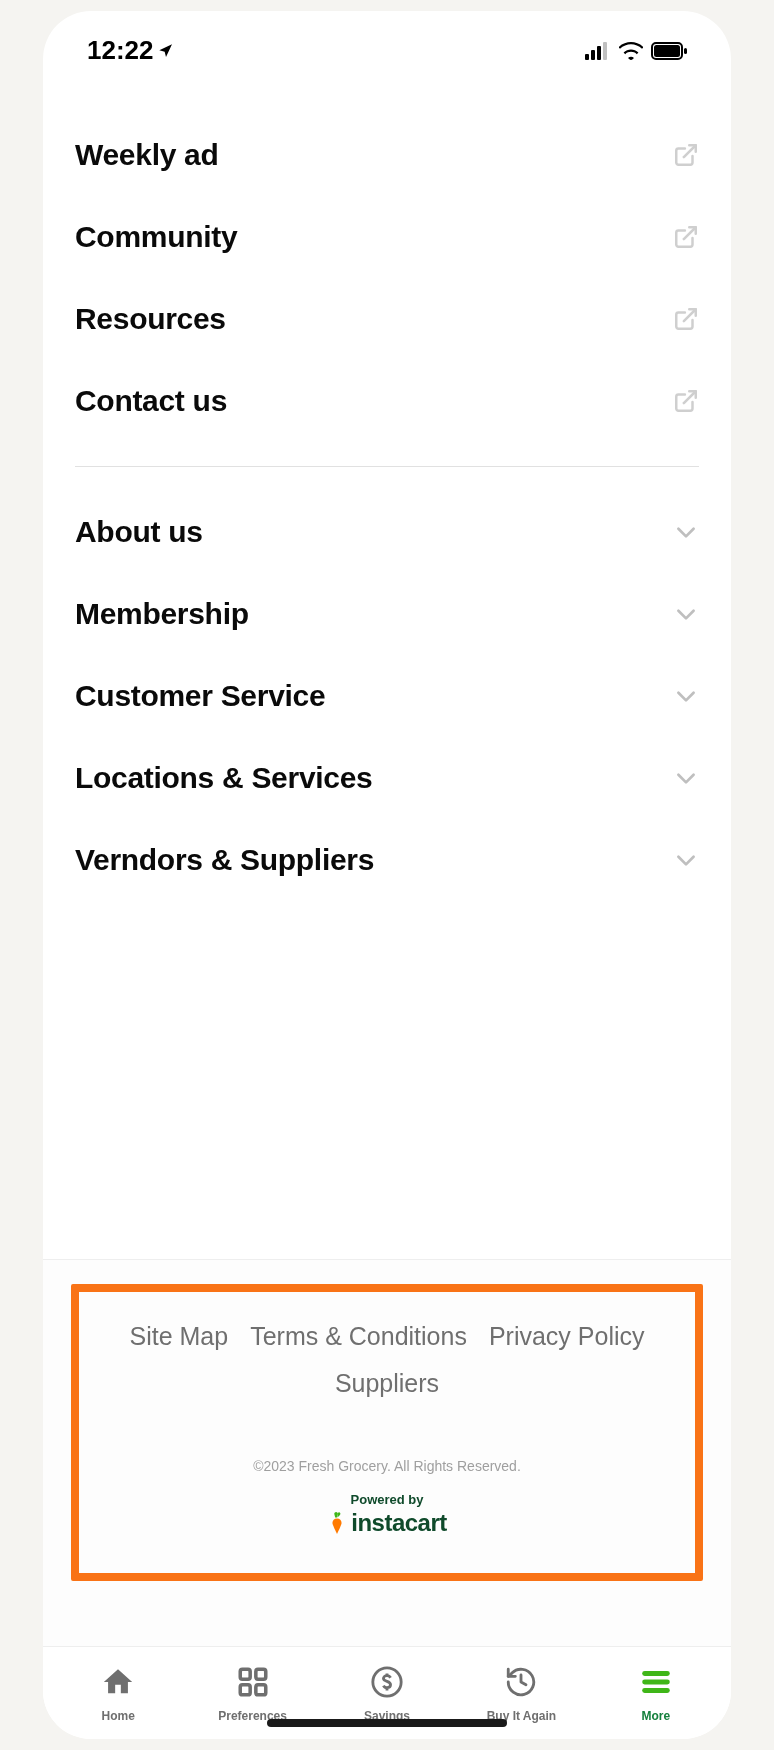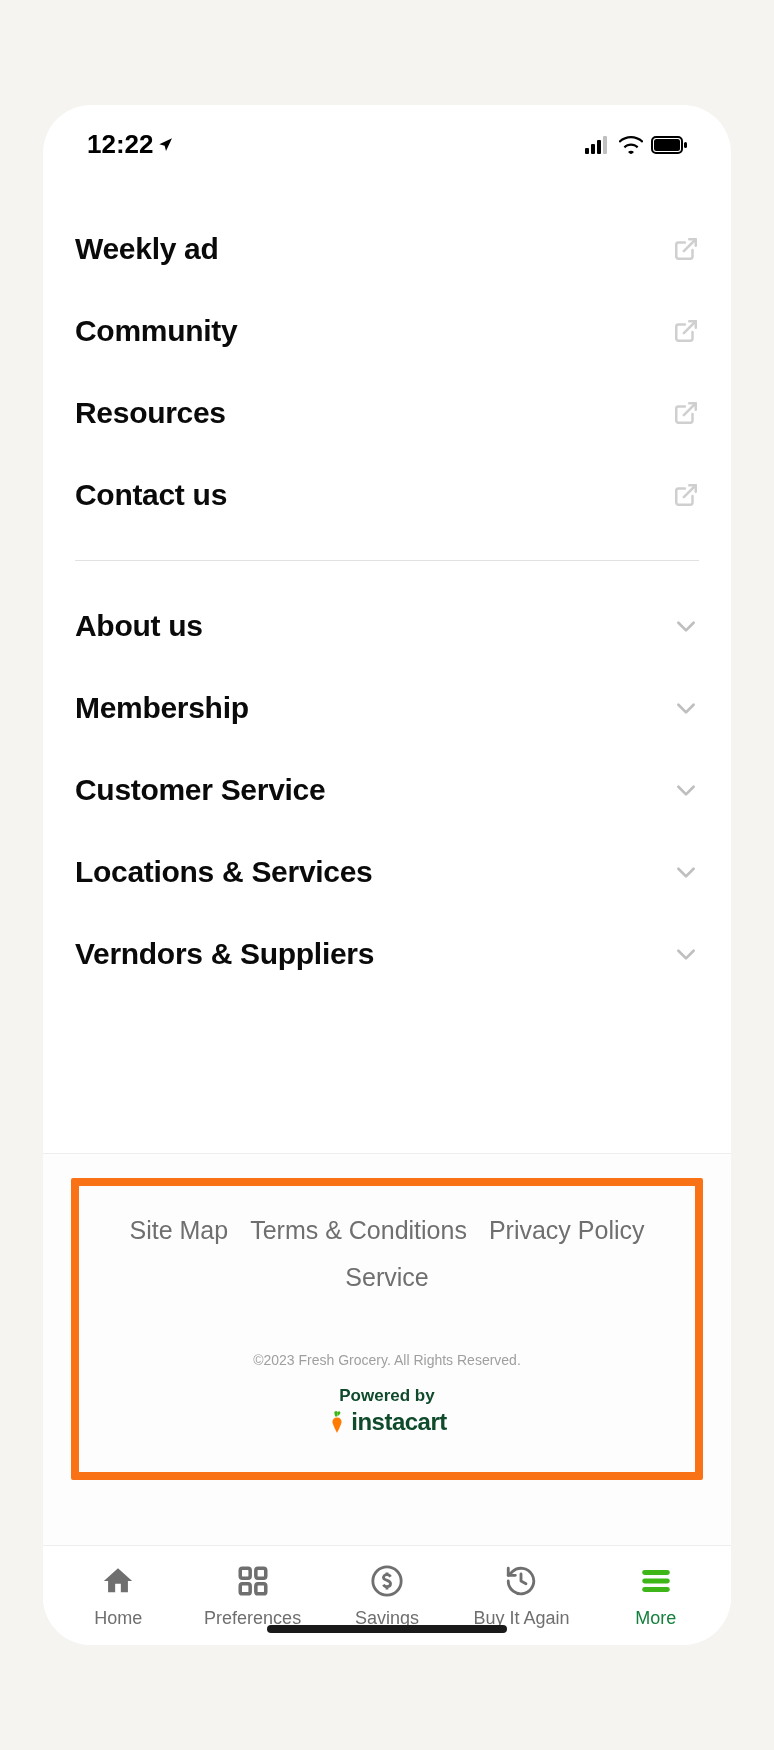--- a/index.html
+++ b/index.html
@@ -19,7 +19,7 @@
     }
     .device {
       width: 688px;
-      height: 1540px;
+      height: 1728px;
       background: #fff;
       border-radius: 48px;
       overflow: hidden;

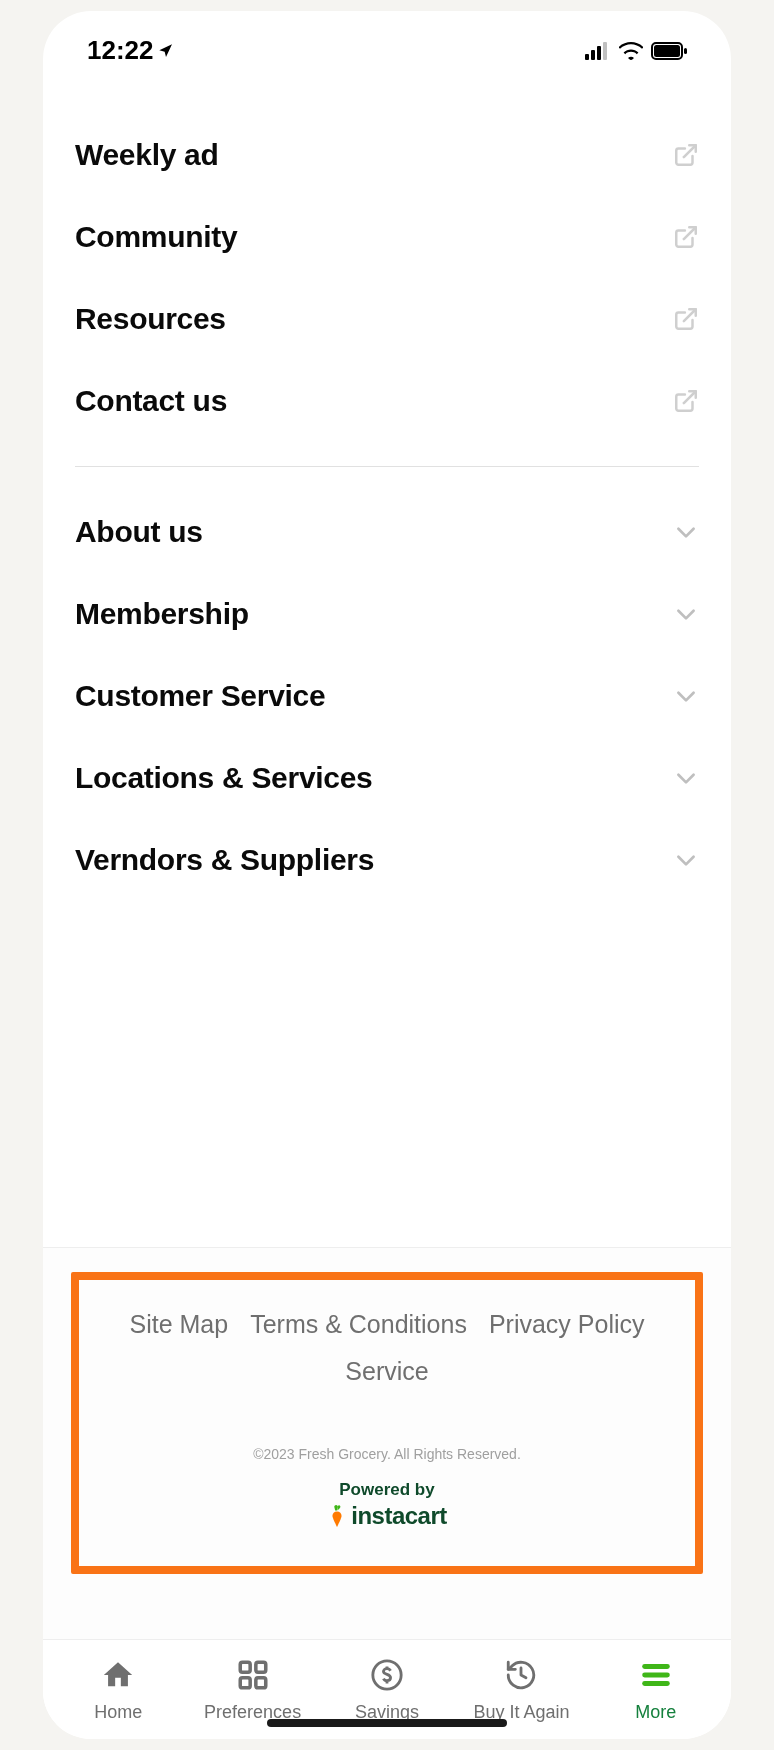--- a/index.html
+++ b/index.html
@@ -286,7 +286,7 @@
           <span class="footer-link">Site Map</span>
           <span class="footer-link">Terms &amp; Conditions</span>
           <span class="footer-link">Privacy Policy</span>
-          <span class="footer-link">Service</span>
+          <span class="footer-link">Suppliers</span>
         </div>
         <div class="copyright">©2023 Fresh Grocery. All Rights Reserved.</div>
         <div class="powered">

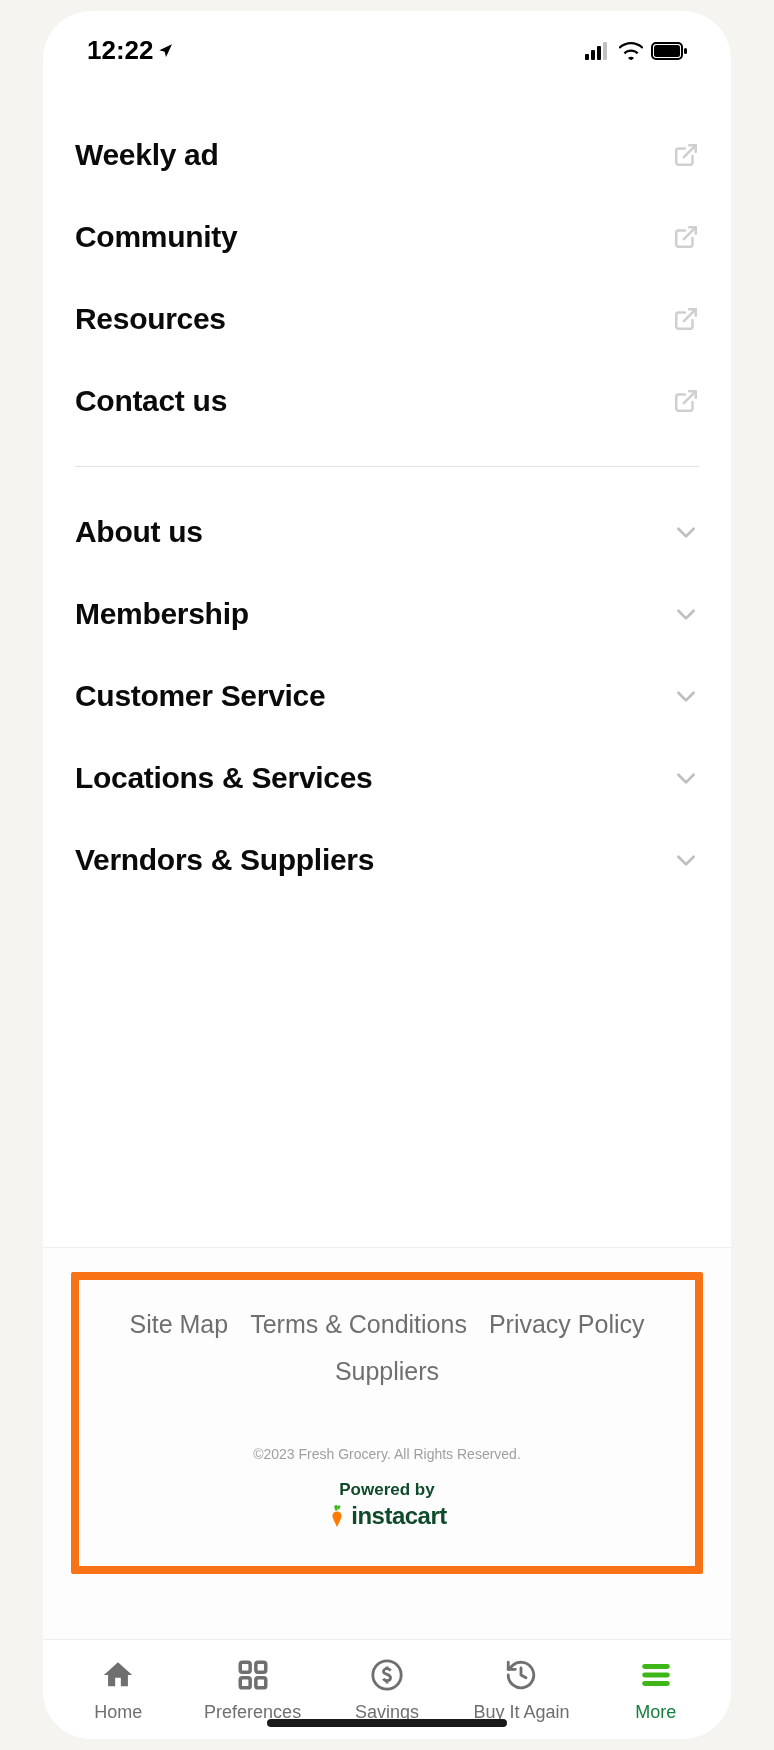--- a/index.html
+++ b/index.html
@@ -123,7 +123,7 @@
       align-items: center;
     }
     .powered-by {
-      font-size: 17px;
+      font-size: 13px;
       color: #0f4a2b;
       font-weight: 600;
       margin-bottom: 2px;

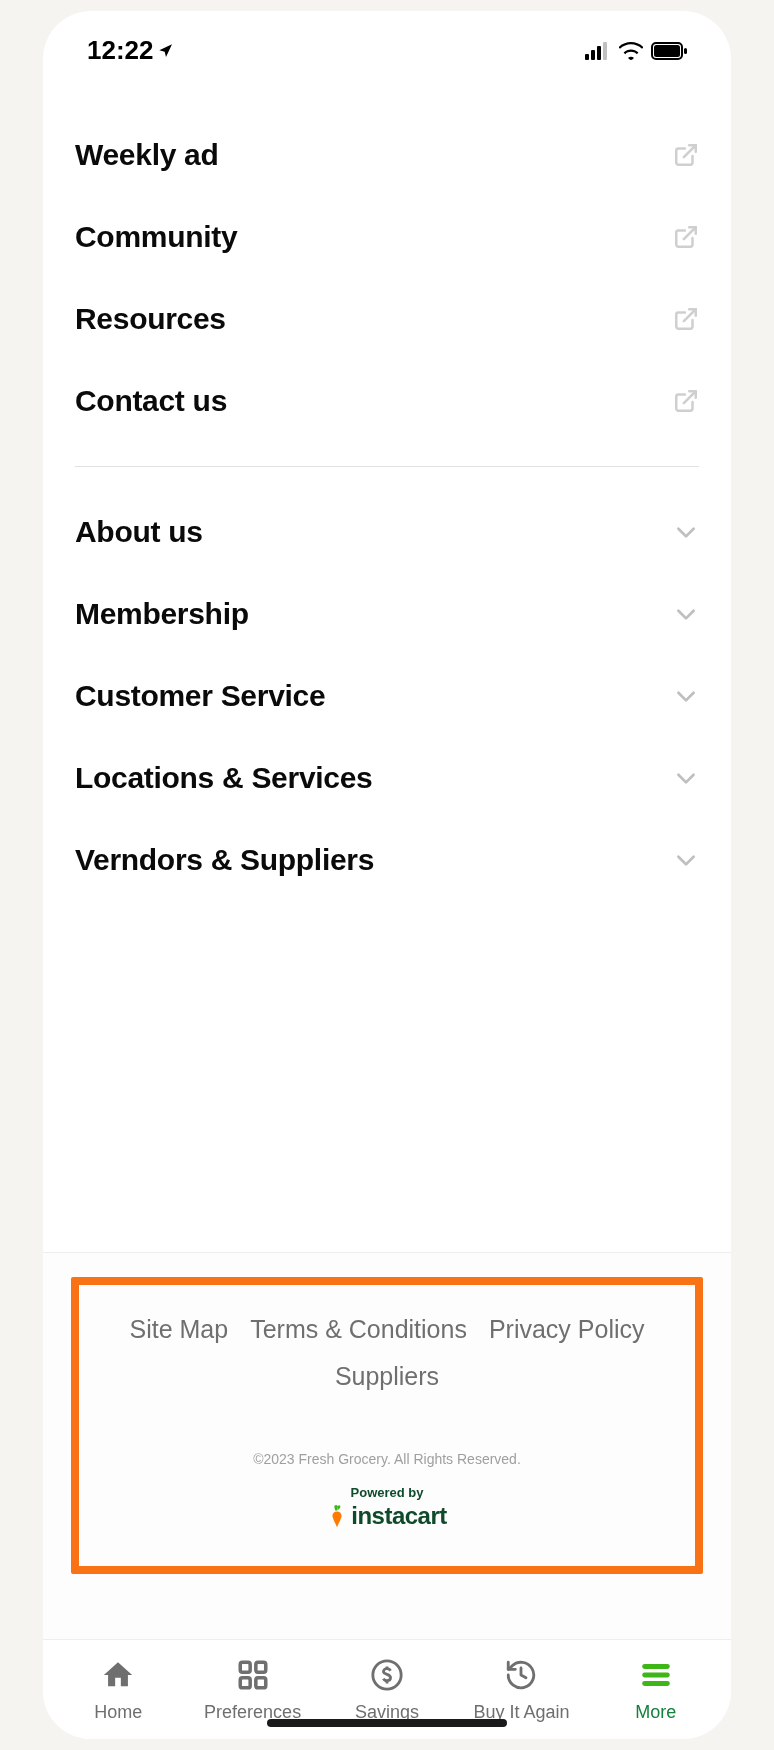--- a/index.html
+++ b/index.html
@@ -160,9 +160,9 @@
       height: 34px;
     }
     .tab-label {
-      font-size: 18px;
+      font-size: 12px;
       color: #6f6f6f;
-      font-weight: 400;
+      font-weight: 700;
     }
     .tab.active .tab-label {
       color: #15803d;

